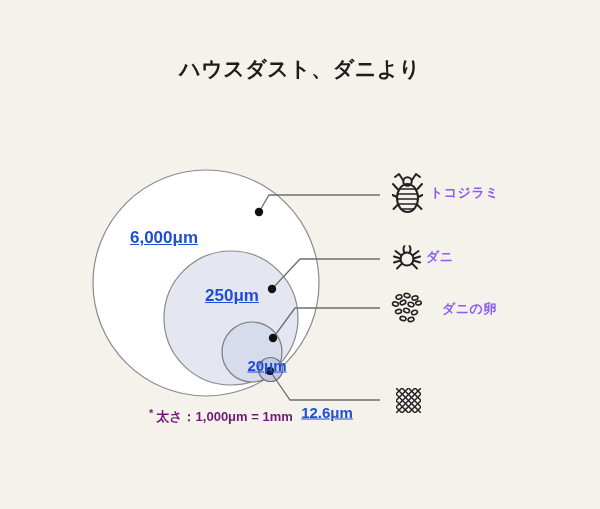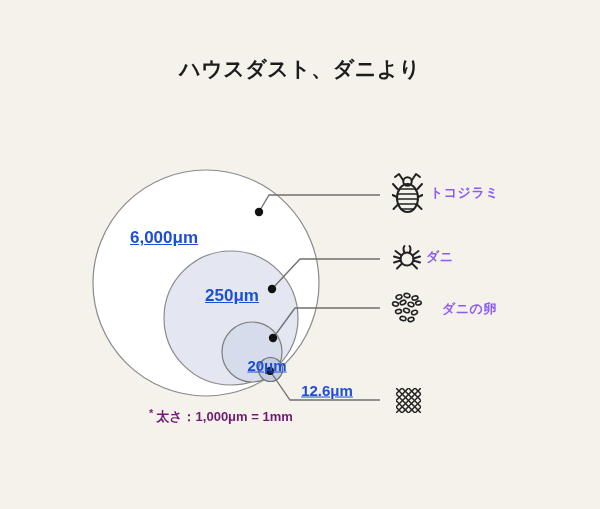--- a/index.html
+++ b/index.html
@@ -35,7 +35,7 @@
   .lbl-6000{left:164px;top:238px;font-size:17px;}
   .lbl-250{left:232px;top:296px;font-size:17px;}
   .lbl-20{left:267px;top:349px;font-size:15px;margin-top:16px;}
-  .lbl-126{left:327px;top:390px;font-size:15px;}
+  .lbl-126{left:327px;top:412px;font-size:15px;}
   .note{
     position:absolute;
     left:149px;top:407px;

